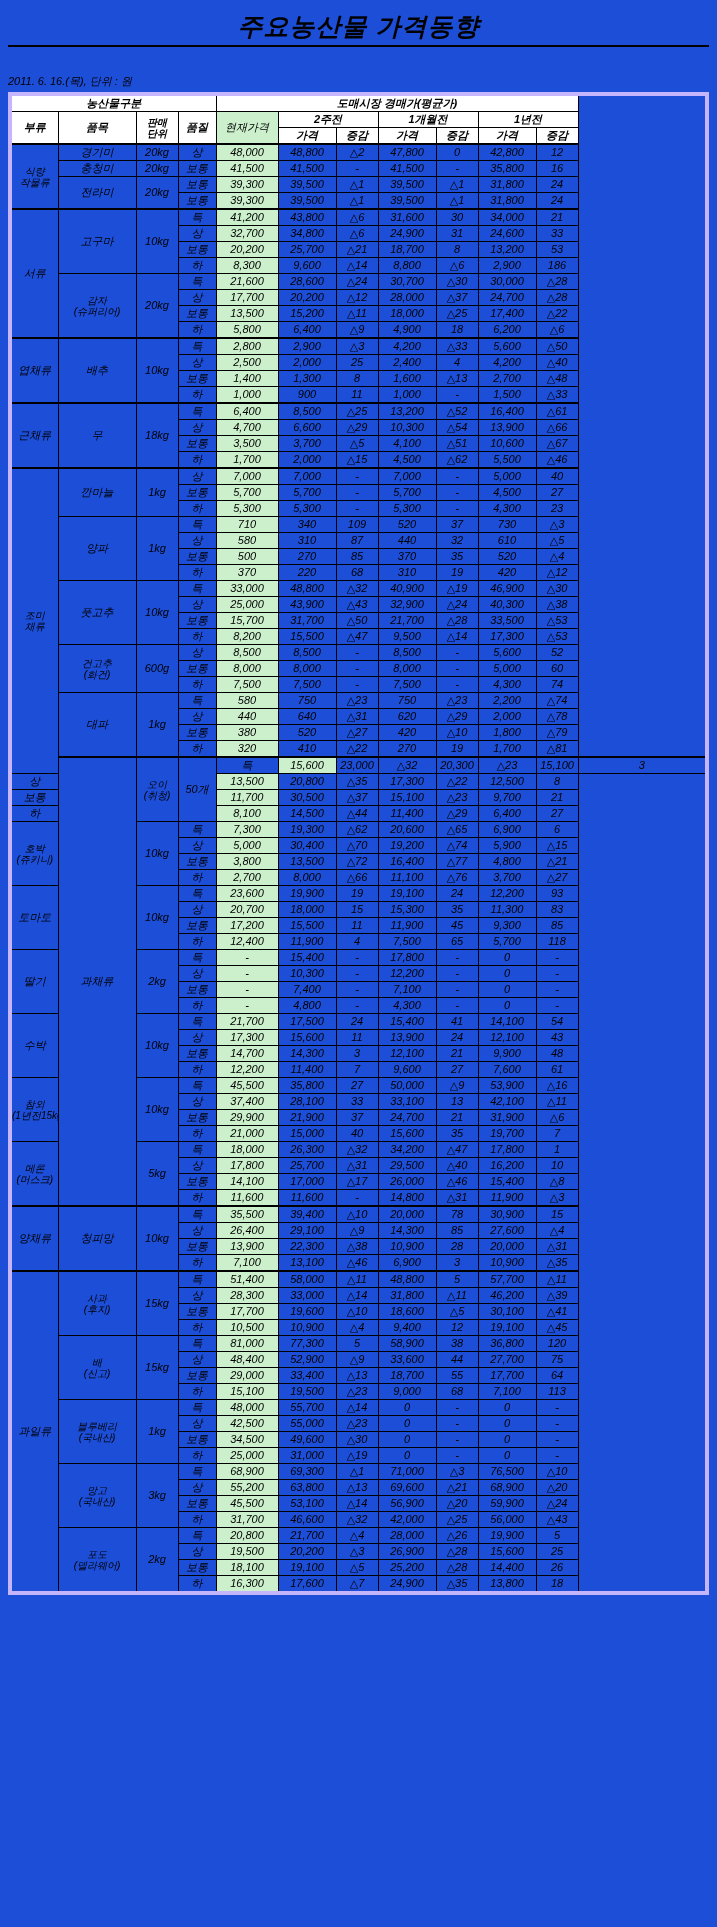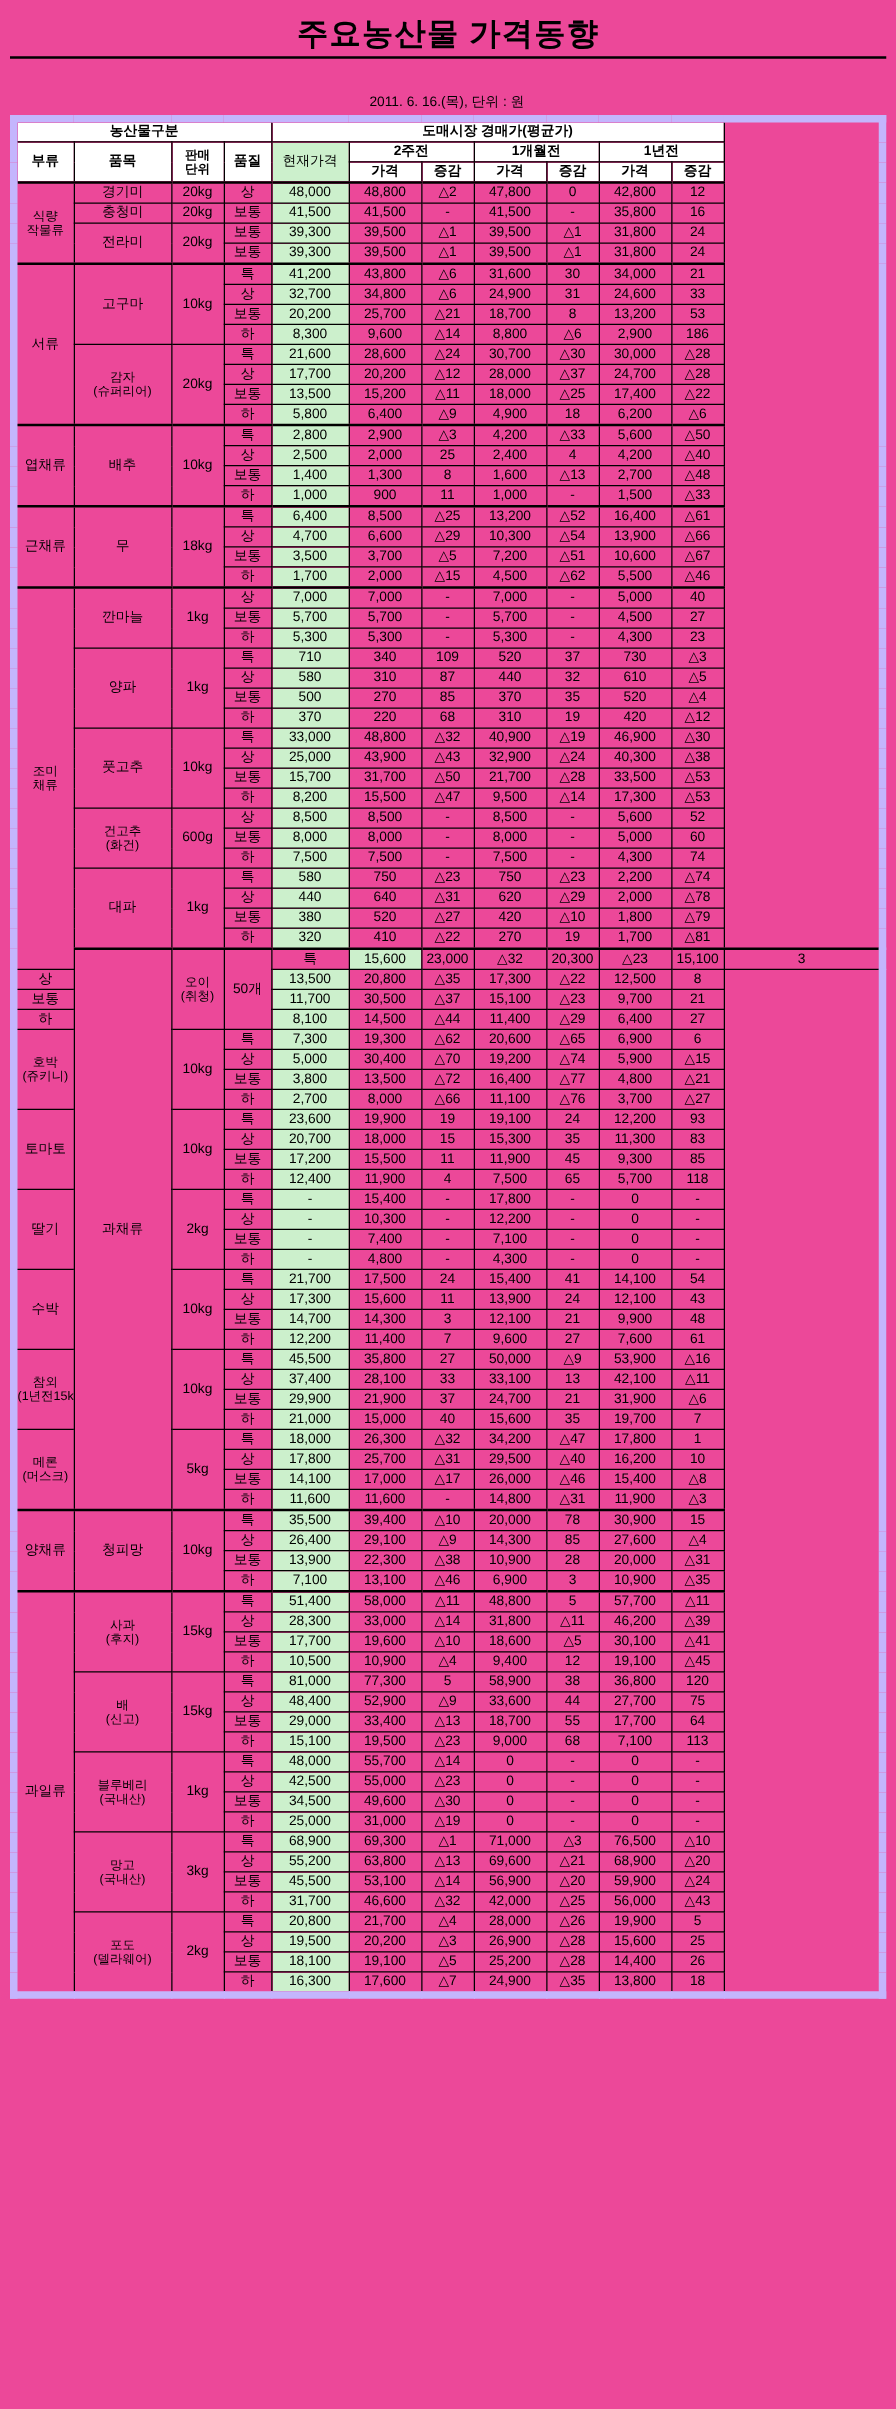--- a/index.html
+++ b/index.html
@@ -4,7 +4,7 @@
 <style>
   html,body{margin:0;padding:0;background:#ffffff;}
   body{font-family:"Liberation Sans","DejaVu Sans",sans-serif;color:#000;}
-  #page{width:717px;height:1927px;position:relative;box-sizing:border-box;padding:4px 8px 0 8px;background:#ec4899;}
+  #page{width:717px;height:1927px;position:relative;box-sizing:border-box;padding:4px 8px 0 8px;background:#1d4ed8;font-style:italic;}
   .title{text-align:center;font-size:25px;font-weight:bold;letter-spacing:1px;padding:6px 0 2px 0;}
   .titlerule{border-bottom:2px solid #000;margin:0 0 3px 0;}
   .meta{text-align:center;font-size:11px;padding:0 2px 3px 0;margin-top:27px;}

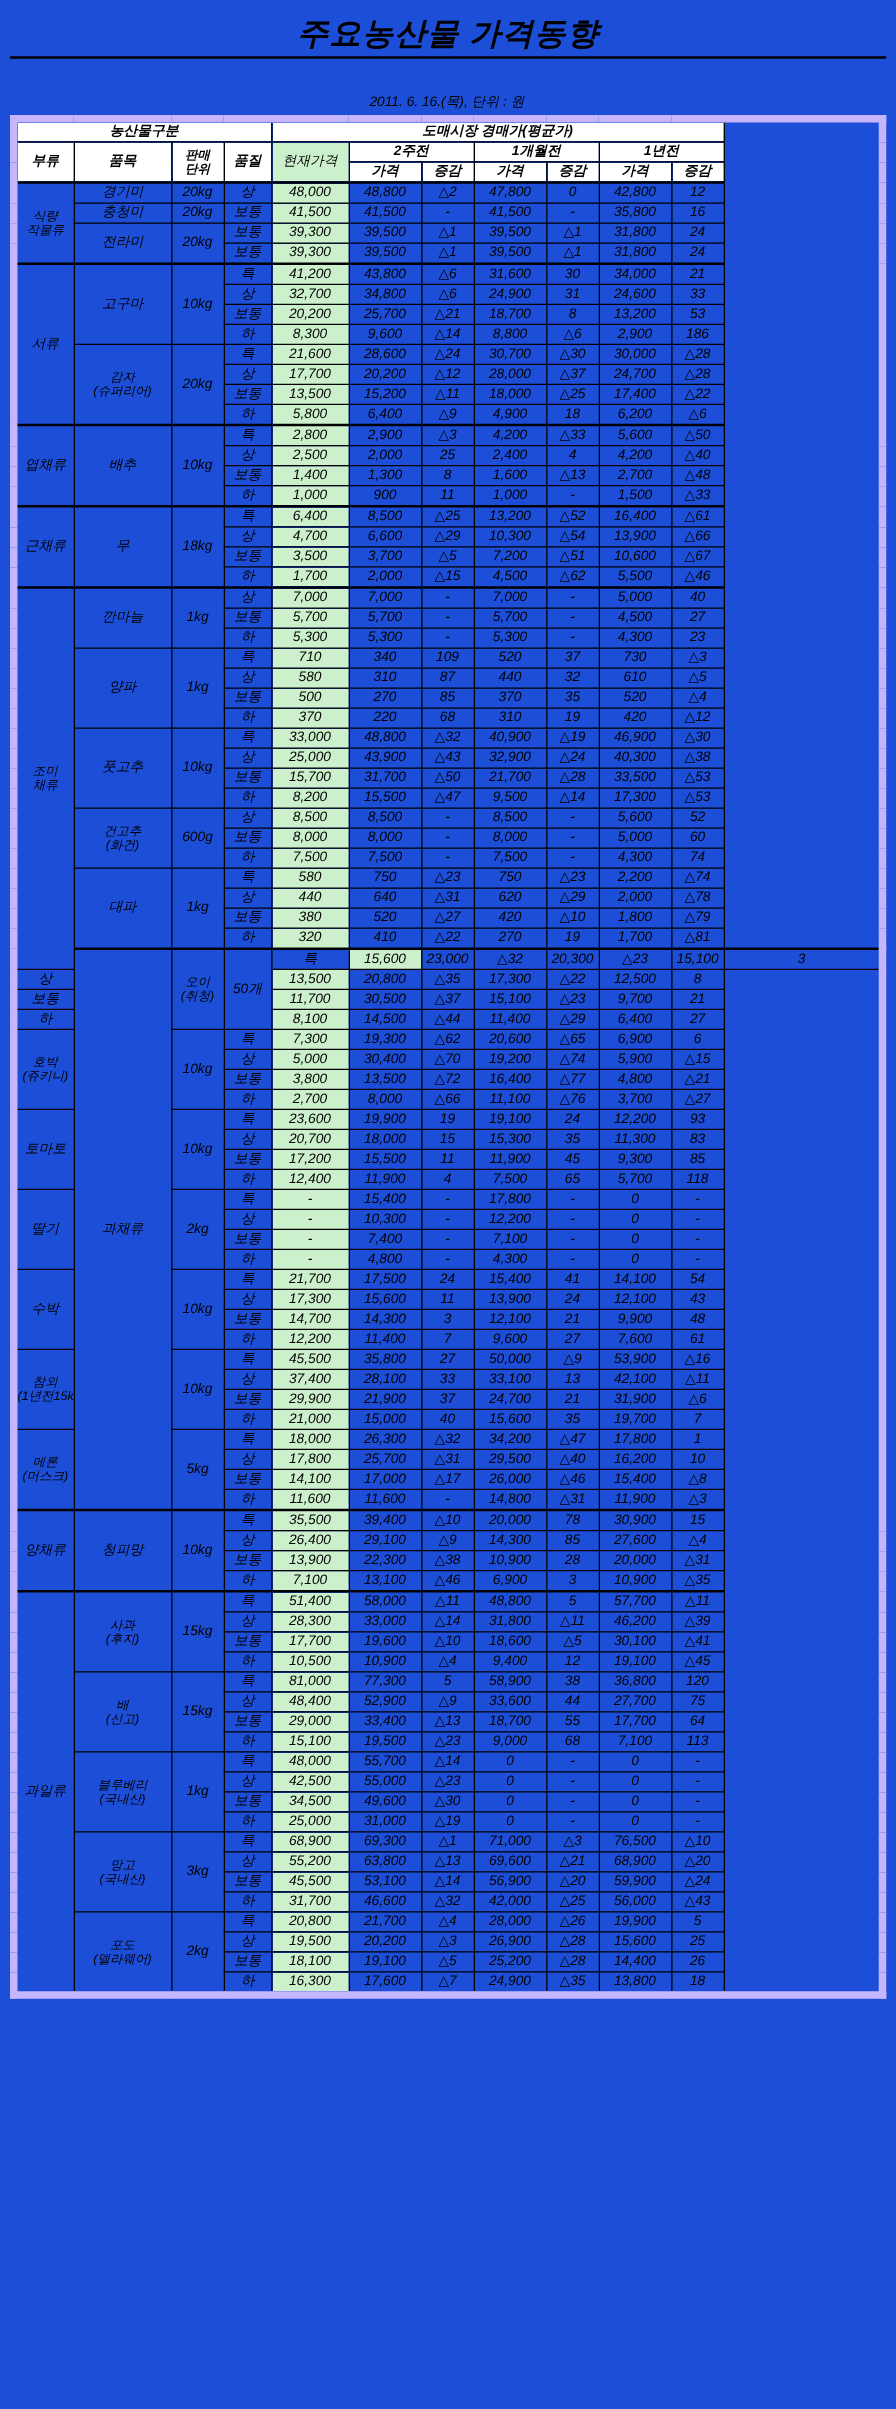--- a/index.html
+++ b/index.html
@@ -7,7 +7,7 @@
   #page{width:717px;height:1927px;position:relative;box-sizing:border-box;padding:4px 8px 0 8px;background:#1d4ed8;font-style:italic;}
   .title{text-align:center;font-size:25px;font-weight:bold;letter-spacing:1px;padding:6px 0 2px 0;}
   .titlerule{border-bottom:2px solid #000;margin:0 0 3px 0;}
-  .meta{text-align:center;font-size:11px;padding:0 2px 3px 0;margin-top:27px;}
+  .meta{text-align:left;font-size:11px;padding:0 2px 3px 0;margin-top:27px;}
   table{border-collapse:collapse;width:100%;table-layout:fixed;}
   td,th{border:1px solid #000;font-size:11px;text-align:center;padding:0;height:15px;line-height:15px;overflow:hidden;white-space:nowrap;}
   .outer{border:6px solid #c4b5fd;padding-left:16px;}

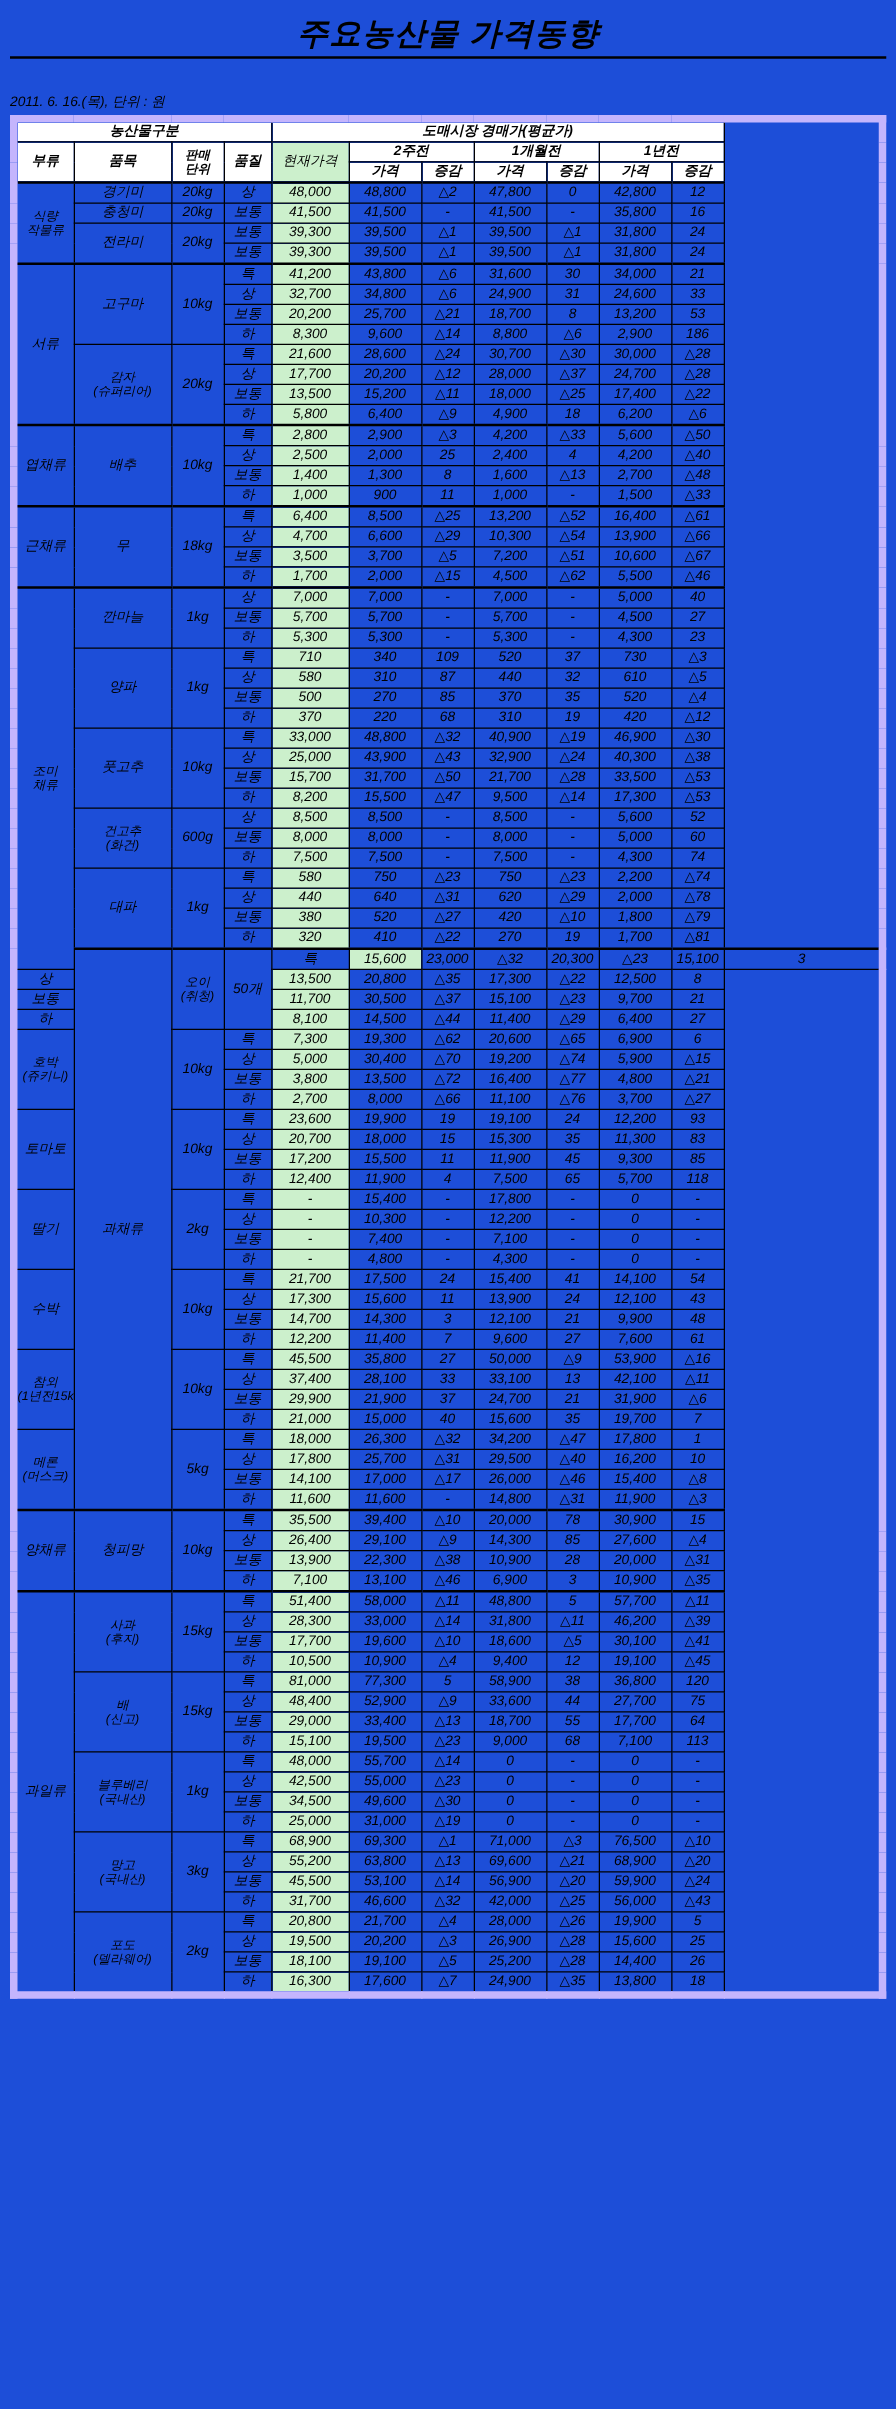--- a/index.html
+++ b/index.html
@@ -10,7 +10,7 @@
   .meta{text-align:left;font-size:11px;padding:0 2px 3px 0;margin-top:27px;}
   table{border-collapse:collapse;width:100%;table-layout:fixed;}
   td,th{border:1px solid #000;font-size:11px;text-align:center;padding:0;height:15px;line-height:15px;overflow:hidden;white-space:nowrap;}
-  .outer{border:6px solid #c4b5fd;padding-left:16px;}
+  .outer{border:4px solid #c4b5fd;padding-left:16px;}
   .hdr{font-weight:bold;background:#ffffff;}
   .price{background:#ccf0cc;font-weight:normal;}
   .cat{font-weight:normal;}

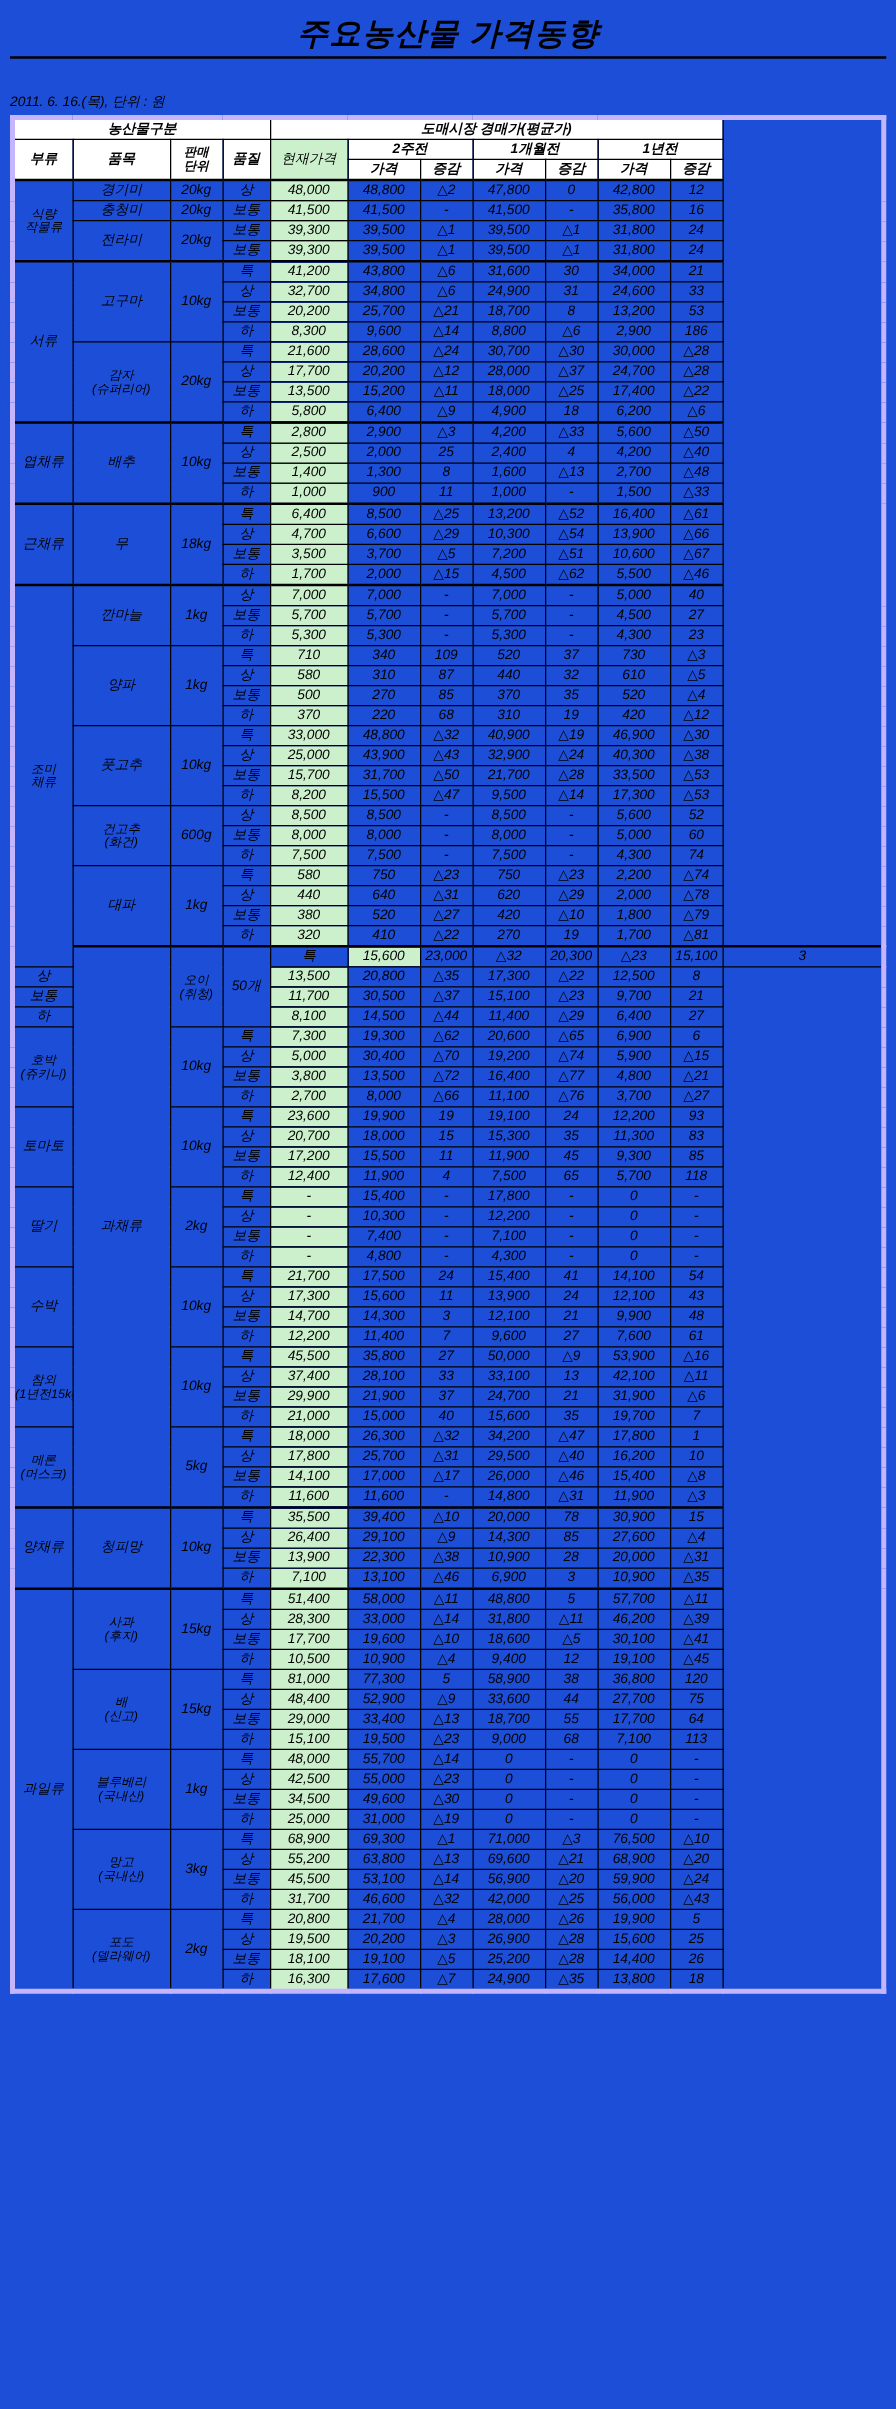--- a/index.html
+++ b/index.html
@@ -268,7 +268,7 @@
           <td class="price">3,500</td>
           <td class="">3,700</td>
           <td class="">△5</td>
-          <td class="">7,200</td>
+          <td class="">4,100</td>
           <td class="">△51</td>
           <td class="">10,600</td>
           <td class="">△67</td>

